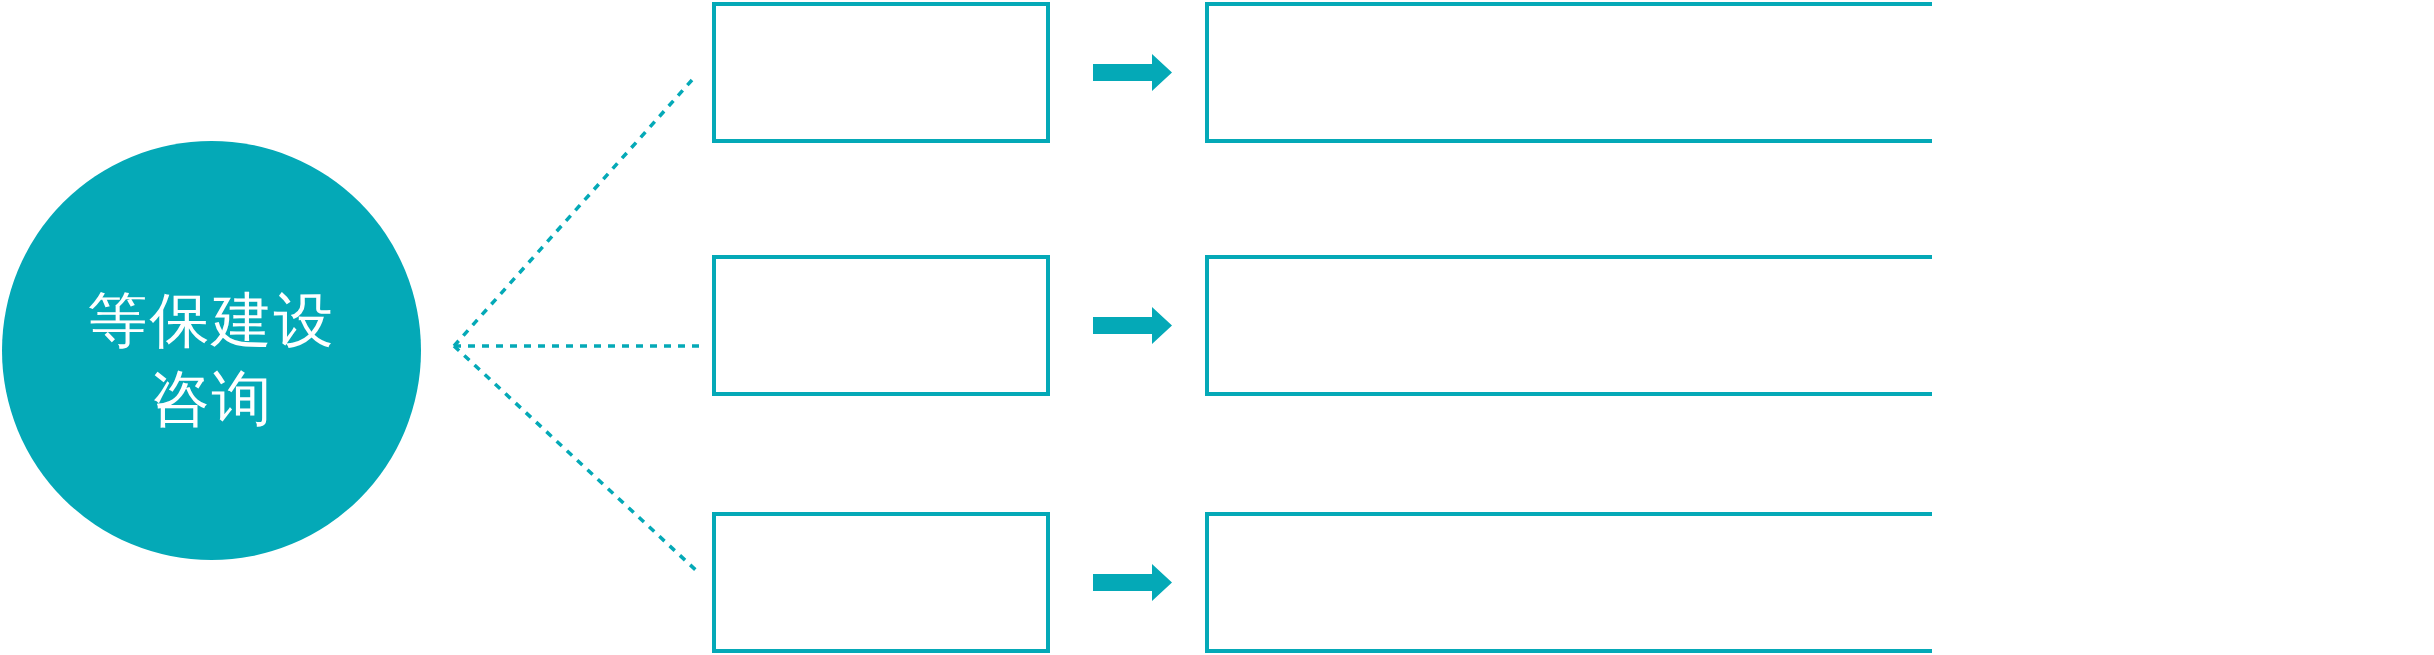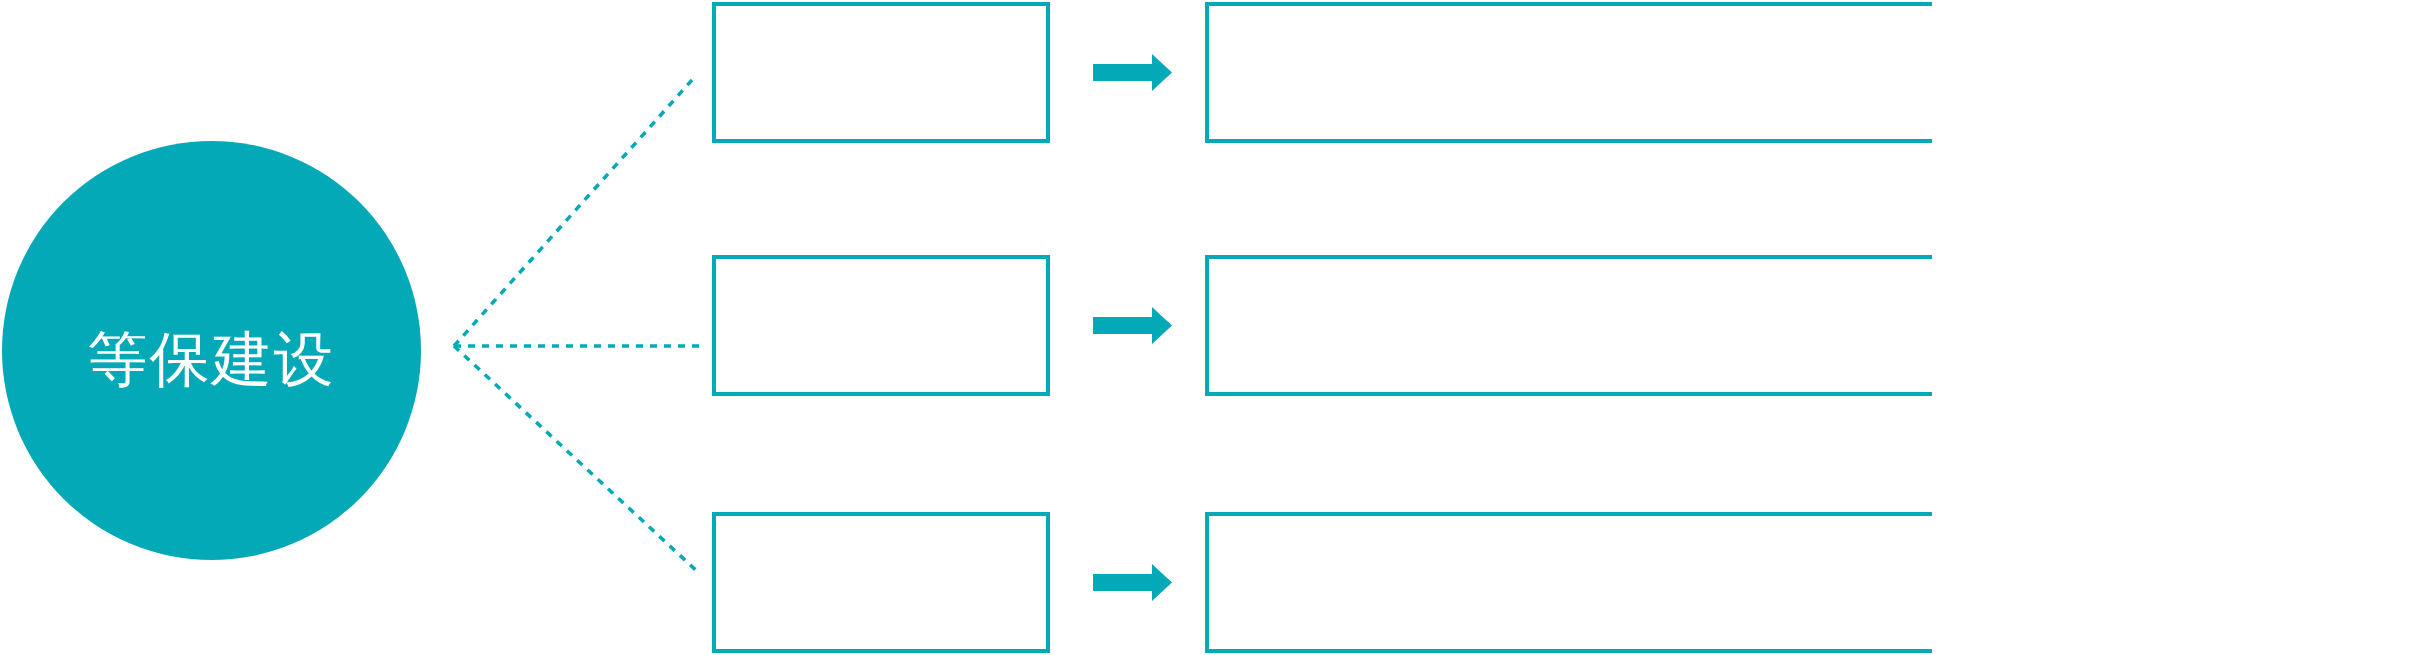--- a/index.html
+++ b/index.html
@@ -97,6 +97,7 @@
   <div class="hub">
     <div class="hub-label">
       <span class="hub-line">等保建设</span>
+      <span class="hub-line">咨询</span>
     </div>
   </div>
 

